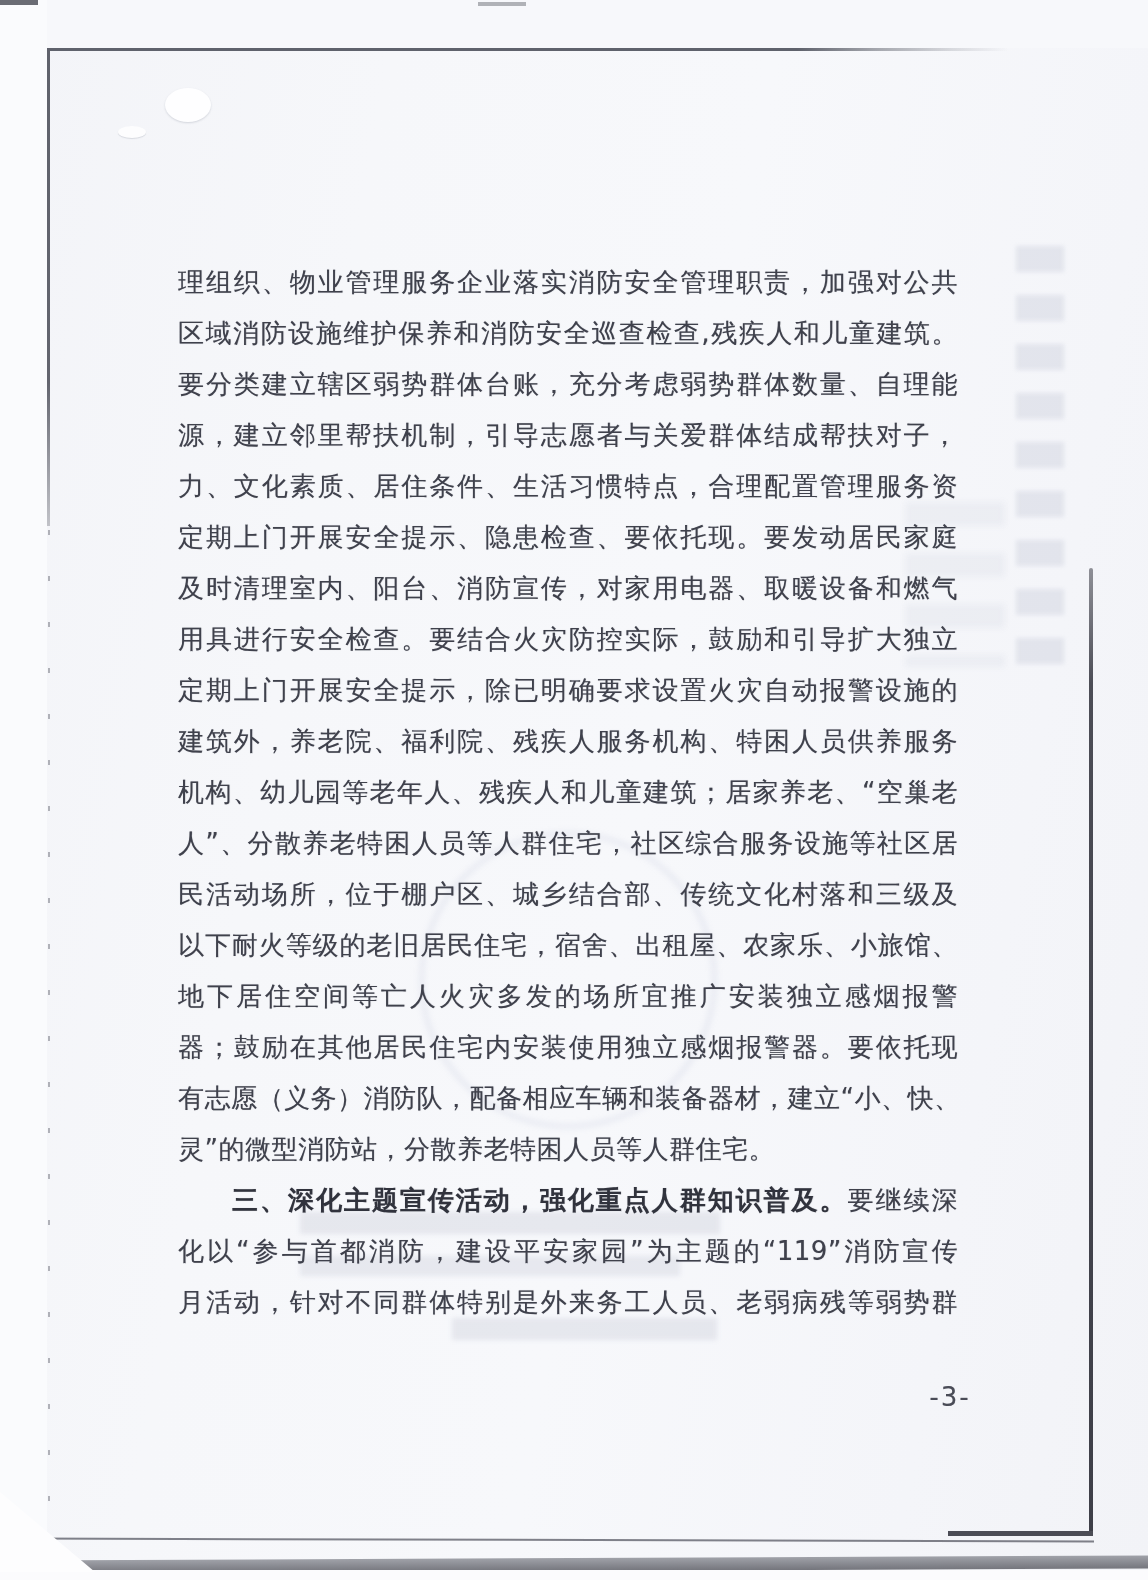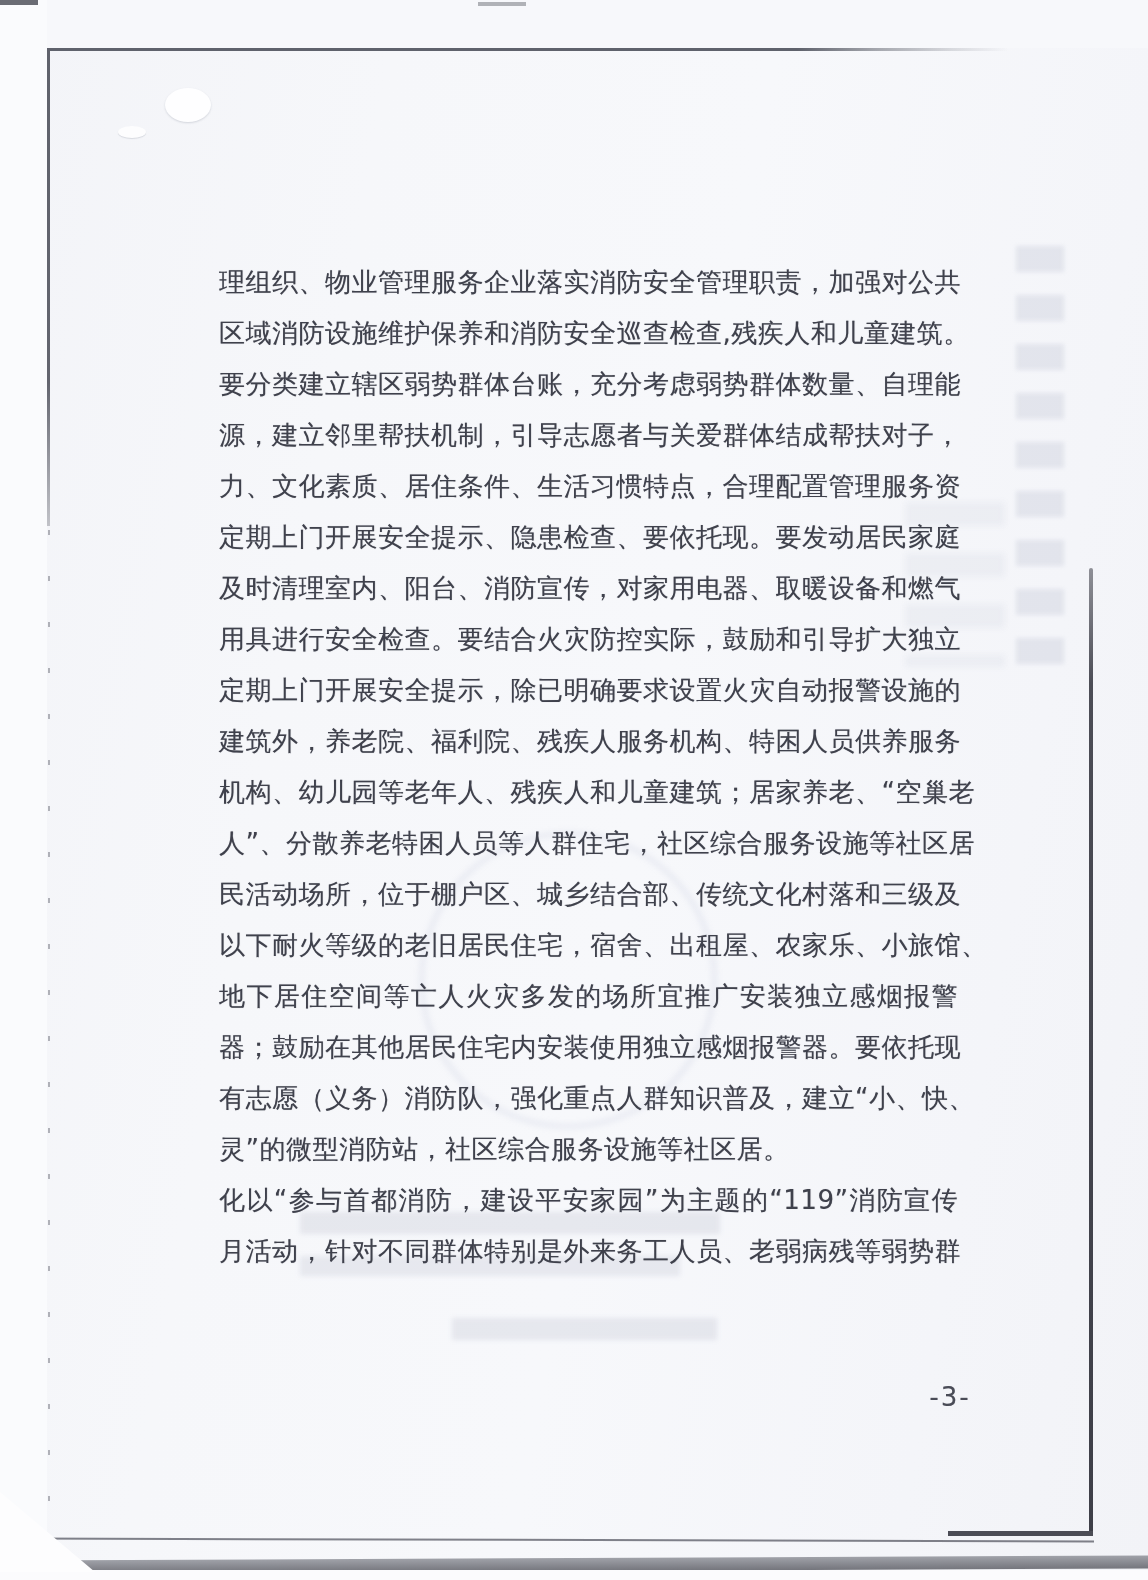--- a/index.html
+++ b/index.html
@@ -55,7 +55,6 @@
     letter-spacing:.5px;white-space:nowrap;
     text-align:justify;text-align-last:justify;text-justify:inter-character;
     text-shadow:.3px .3px .7px rgba(63,65,76,.45);
-    margin-left:41px;
   }
   .line.end{text-align-last:left;}
   .line.indent{padding-left:54px;}

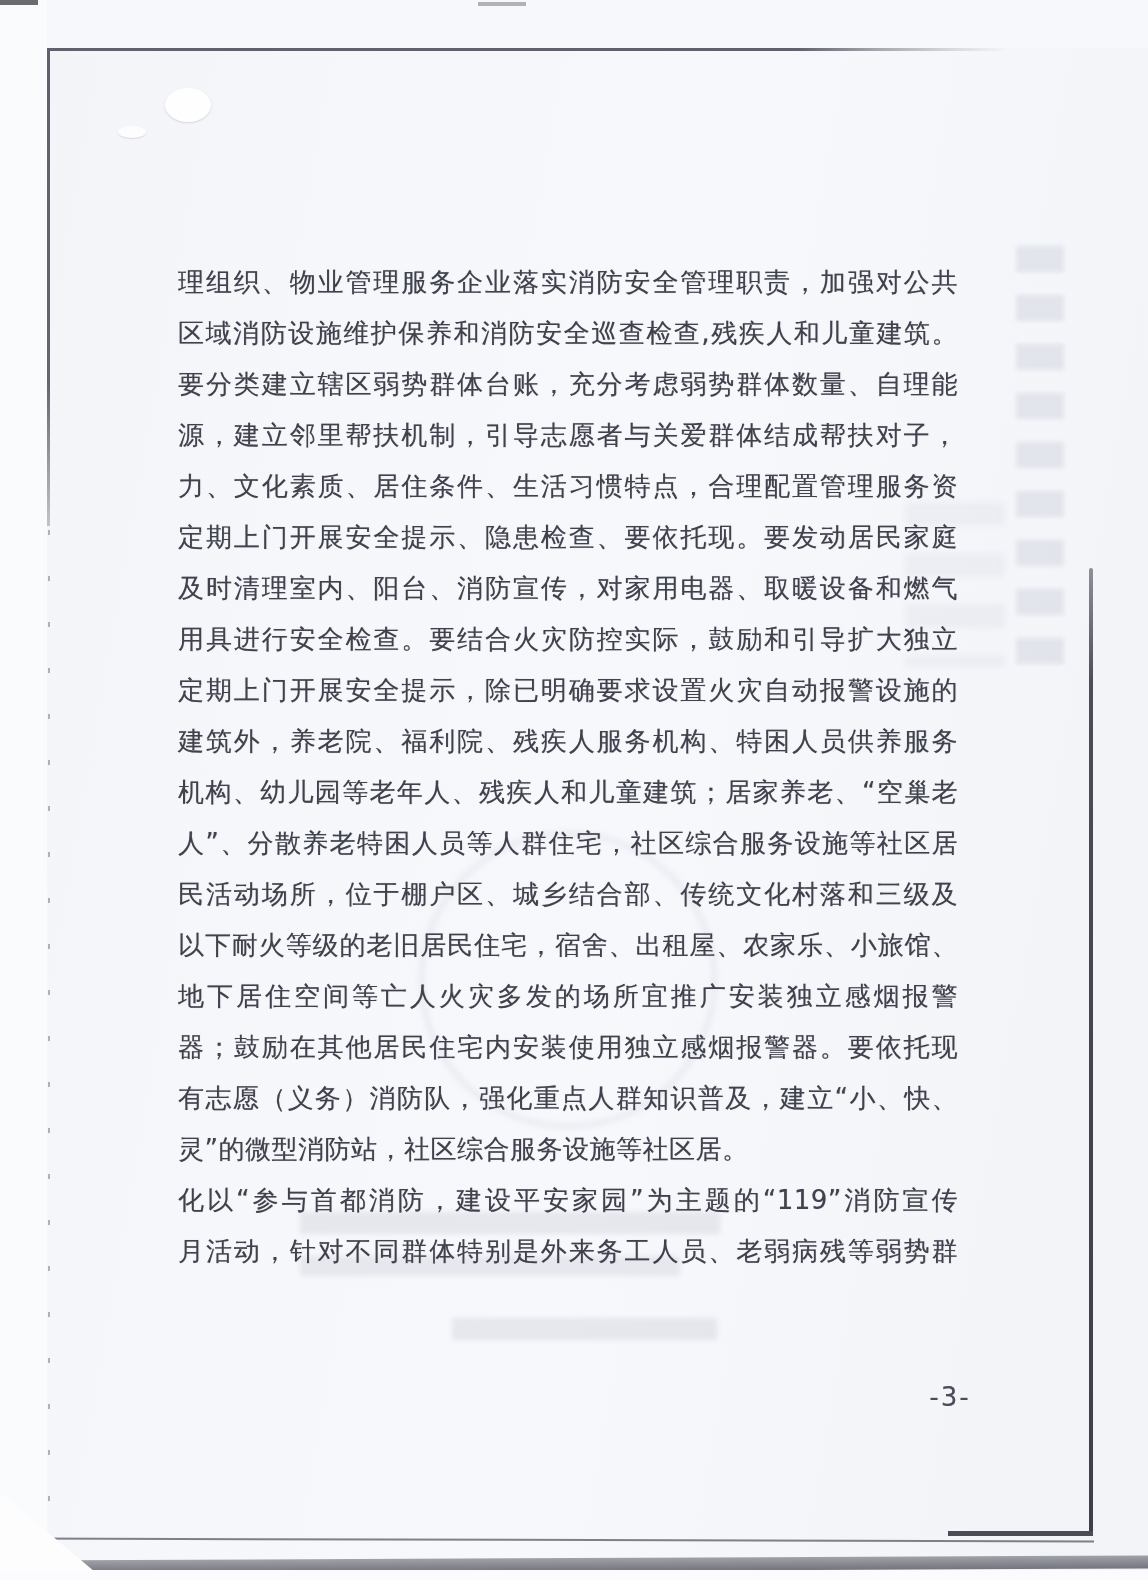--- a/index.html
+++ b/index.html
@@ -104,7 +104,7 @@
   <div class="line">以下耐火等级的老旧居民住宅，宿舍、出租屋、农家乐、小旅馆、</div>
   <div class="line">地下居住空间等亡人火灾多发的场所宜推广安装独立感烟报警</div>
   <div class="line">器；鼓励在其他居民住宅内安装使用独立感烟报警器。要依托现</div>
-  <div class="line">有志愿（义务）消防队，强化重点人群知识普及，建立“小、快、</div>
+  <div class="line">有志愿（义务）消防队，配备相应车辆和装备器材，建立“小、快、</div>
   <div class="line end">灵”的微型消防站，社区综合服务设施等社区居。</div>
   <div class="line">化以“参与首都消防，建设平安家园”为主题的“119”消防宣传</div>
   <div class="line">月活动，针对不同群体特别是外来务工人员、老弱病残等弱势群</div>

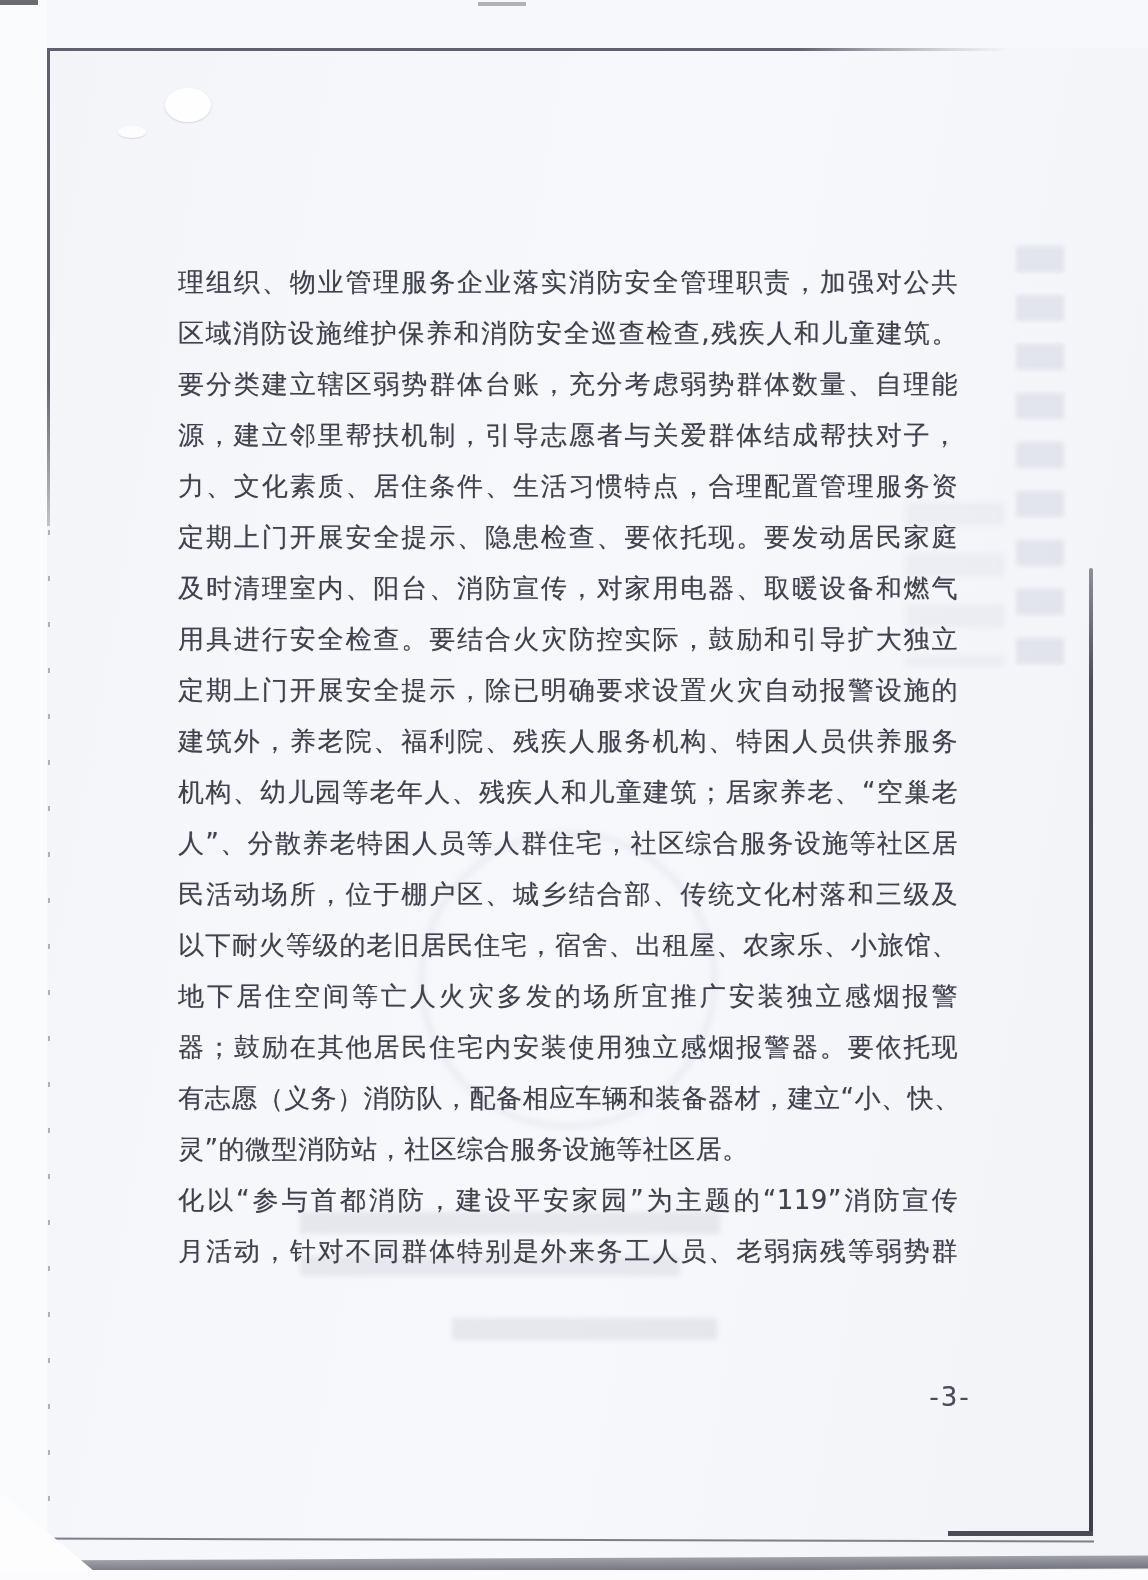--- a/index.html
+++ b/index.html
@@ -105,7 +105,7 @@
   <div class="line">地下居住空间等亡人火灾多发的场所宜推广安装独立感烟报警</div>
   <div class="line">器；鼓励在其他居民住宅内安装使用独立感烟报警器。要依托现</div>
   <div class="line">有志愿（义务）消防队，配备相应车辆和装备器材，建立“小、快、</div>
-  <div class="line end">灵”的微型消防站，社区综合服务设施等社区居。</div>
+  <div class="line end">灵”的微型消防站，分散养老特困人员等人群住宅。</div>
   <div class="line">化以“参与首都消防，建设平安家园”为主题的“119”消防宣传</div>
   <div class="line">月活动，针对不同群体特别是外来务工人员、老弱病残等弱势群</div>
 </div>

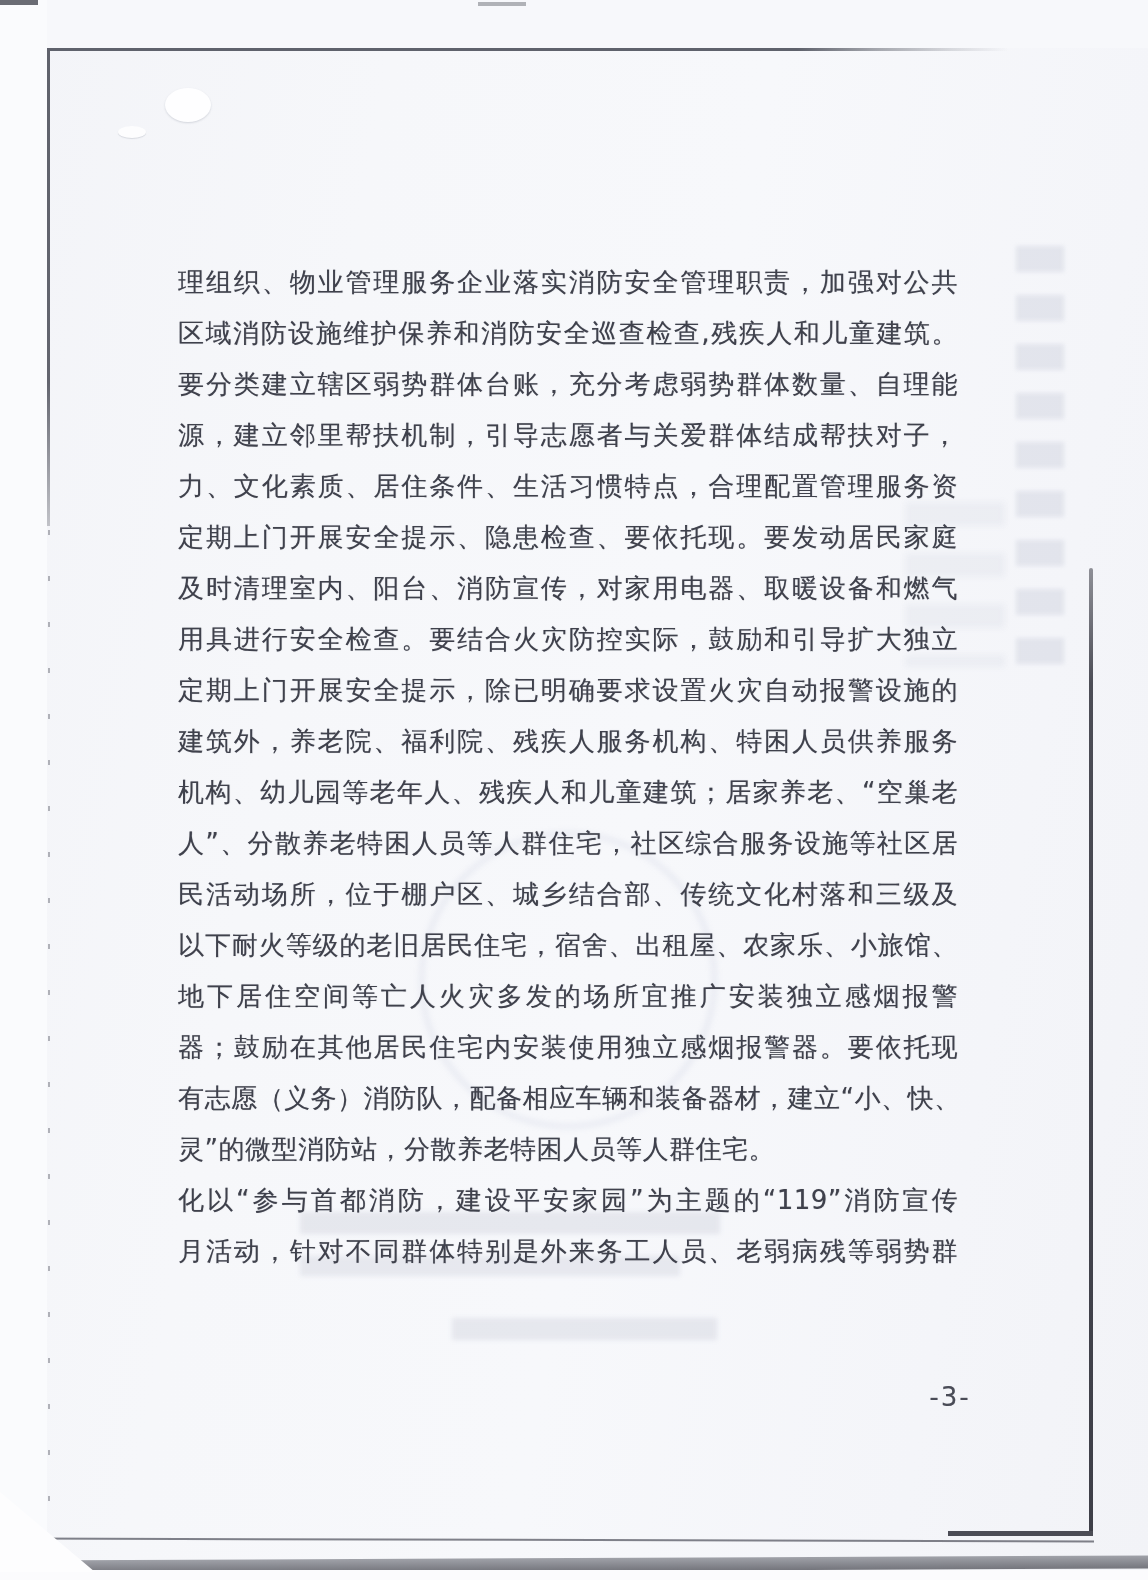--- a/index.html
+++ b/index.html
@@ -106,6 +106,7 @@
   <div class="line">器；鼓励在其他居民住宅内安装使用独立感烟报警器。要依托现</div>
   <div class="line">有志愿（义务）消防队，配备相应车辆和装备器材，建立“小、快、</div>
   <div class="line end">灵”的微型消防站，分散养老特困人员等人群住宅。</div>
+  <div class="line indent"><span class="bold">三、深化主题宣传活动，强化重点人群知识普及。</span><span>要继续深</span></div>
   <div class="line">化以“参与首都消防，建设平安家园”为主题的“119”消防宣传</div>
   <div class="line">月活动，针对不同群体特别是外来务工人员、老弱病残等弱势群</div>
 </div>

